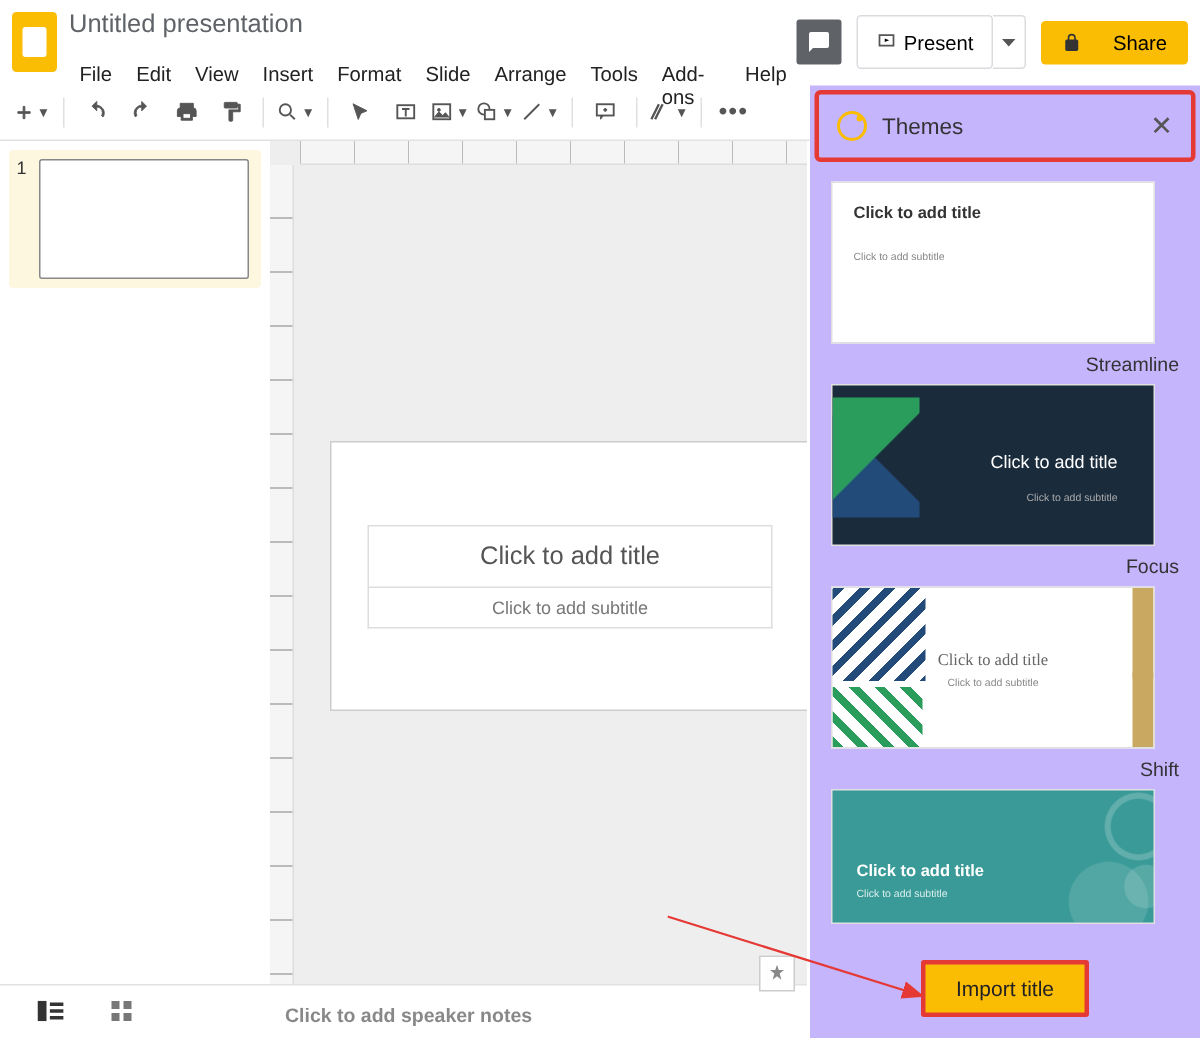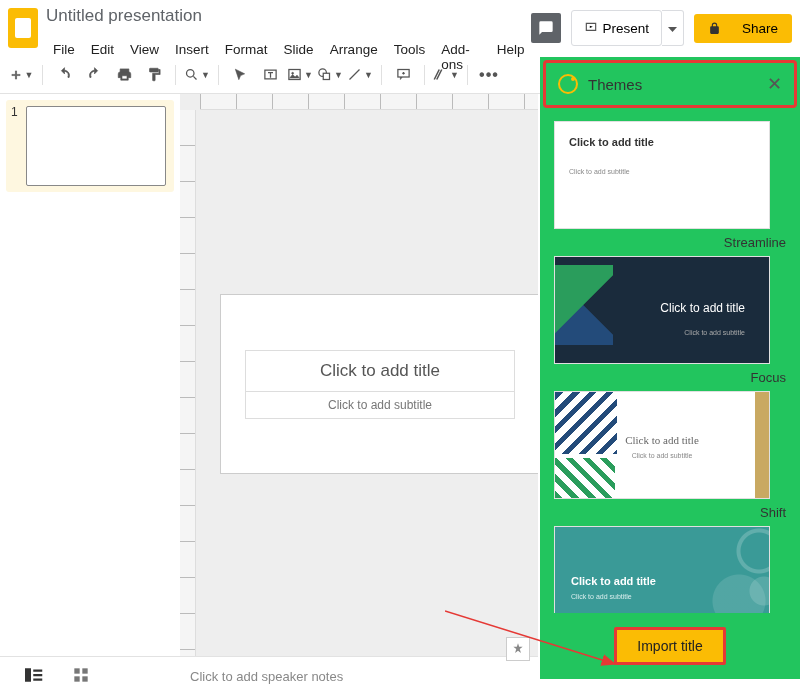--- a/index.html
+++ b/index.html
@@ -51,7 +51,7 @@
   .explore-btn { position:absolute; right:8px; top:-20px; width:24px; height:24px; background:#fff; border:1px solid #ccc; display:flex; align-items:center; justify-content:center;}
 
   
-  .side { position:absolute; top:57px; right:0; width:260px; bottom:17px; background:#22c55e; display:flex; flex-direction:column;}
+  .side { position:absolute; top:57px; right:0; width:260px; bottom:4px; background:#c4b5fd; display:flex; flex-direction:column;}
   .side-hdr { display:flex; align-items:center; padding:10px 12px; gap:10px; border:3px solid #e53935; border-radius:4px; margin:3px;}
   .side-hdr .ticon { width:20px; height:20px; border:2px solid #fbbc04; border-radius:50%; position:relative;}
   .side-hdr .ticon::after{content:"";position:absolute;width:4px;height:4px;background:#fbbc04;border-radius:50%;right:1px;top:1px;}

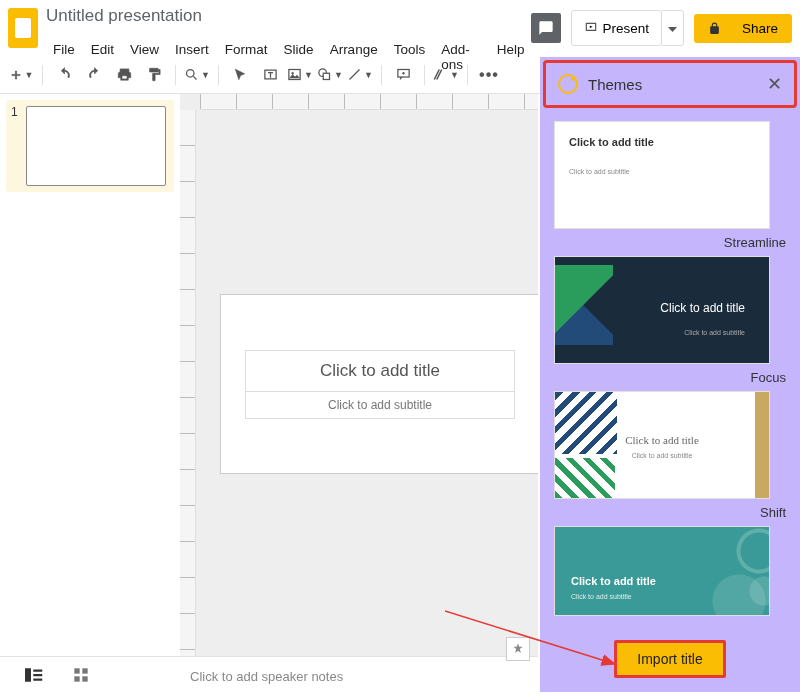--- a/index.html
+++ b/index.html
@@ -46,7 +46,7 @@
   .bottom { position:absolute; bottom:0; left:0; right:262px; height:40px; display:flex; border-top:1px solid #e2e2e2;}
   .view-btns { width:180px; display:flex; align-items:center; gap:30px; padding-left:25px;}
   .view-btns span{color:#555;}
-  .notes { flex:1; display:flex; align-items:center; padding-left:10px; font-size:13px; color:#888; position:relative;}
+  .notes { flex:1; display:flex; align-items:center; padding-left:10px; font-size:13px; color:#888; position:relative;font-weight:bold;}
   .notes::before{content:"";position:absolute;top:0;left:0;right:0;height:1px;}
   .explore-btn { position:absolute; right:8px; top:-20px; width:24px; height:24px; background:#fff; border:1px solid #ccc; display:flex; align-items:center; justify-content:center;}
 

